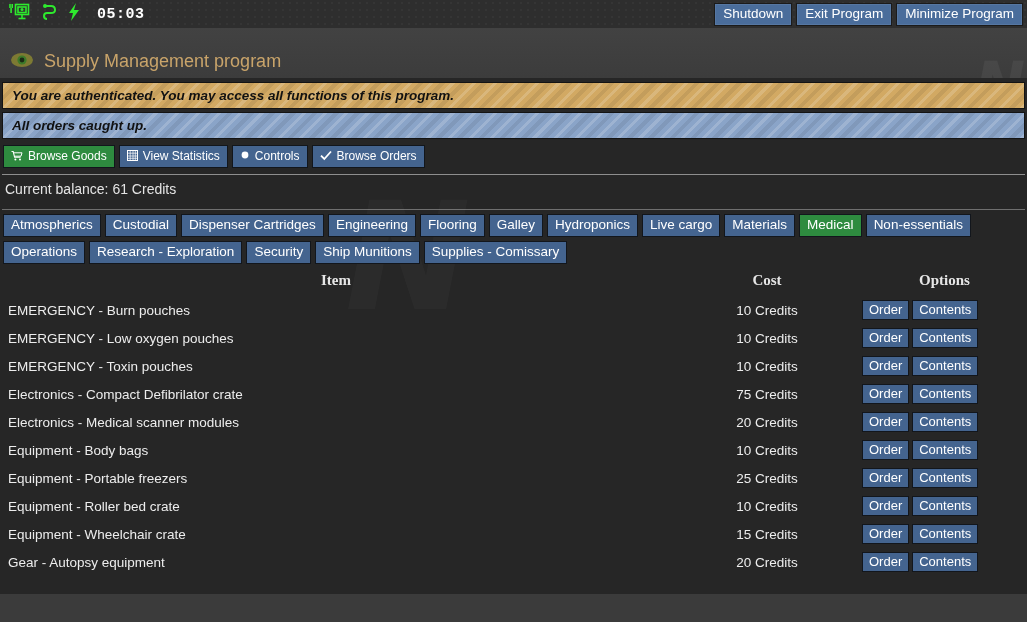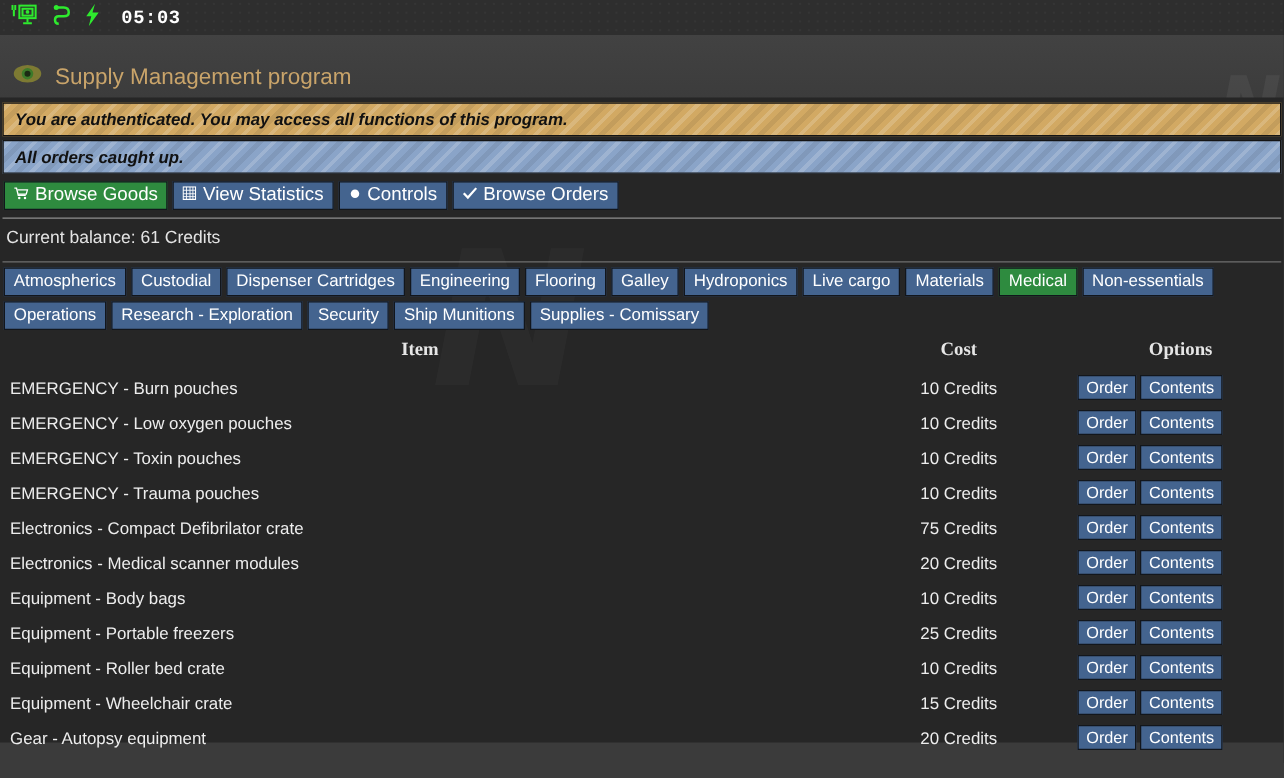--- a/index.html
+++ b/index.html
@@ -257,6 +257,11 @@
     <span id="os-clock">05:03</span>
   </div>
 
+  <div id="os-bar-right">
+    <button class="os-btn">Shutdown</button>
+    <button class="os-btn">Exit Program</button>
+    <button class="os-btn">Minimize Program</button>
+  </div>
 </div>
 
 <div id="window">

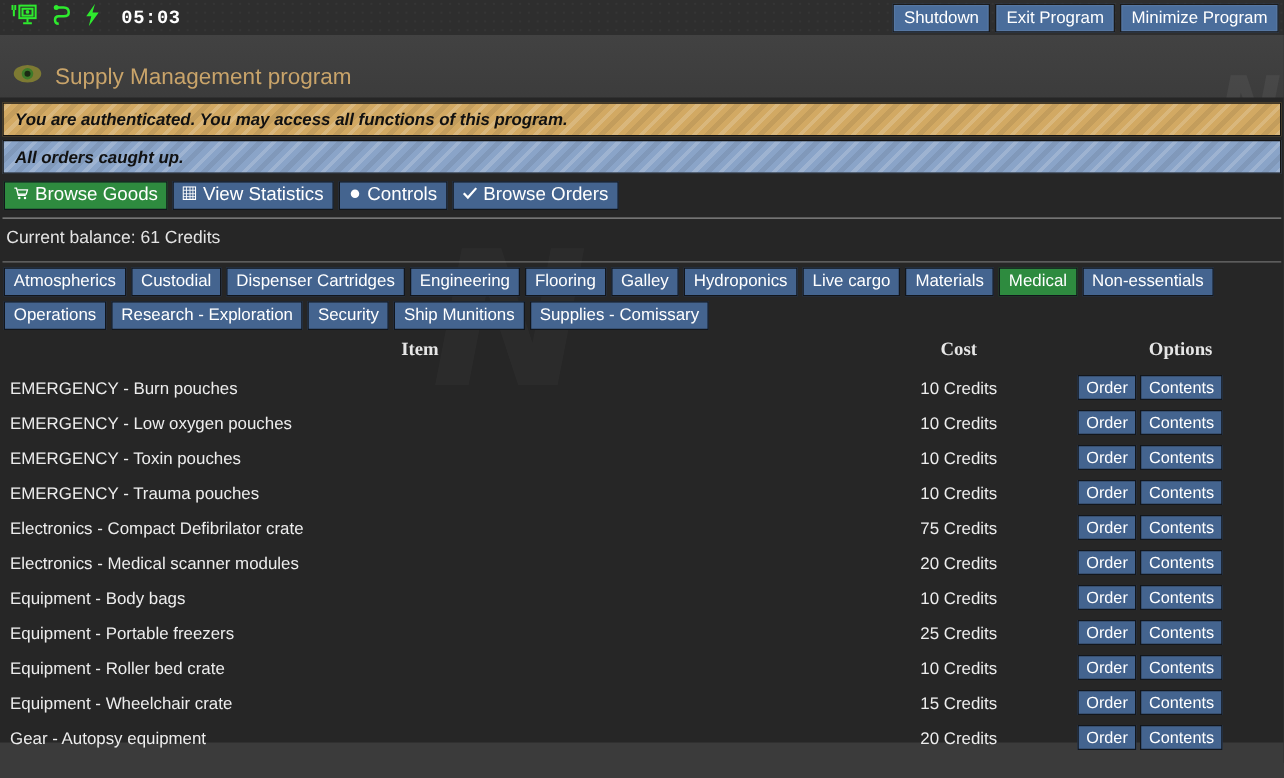--- a/index.html
+++ b/index.html
@@ -144,7 +144,7 @@
     background: #44648f;
     border: 1px solid #12161c;
     color: #ffffff;
-    font-size: 15px;
+    font-size: 12px;
     padding: 2px 7px 3px 7px;
     line-height: 16px;
     cursor: pointer;

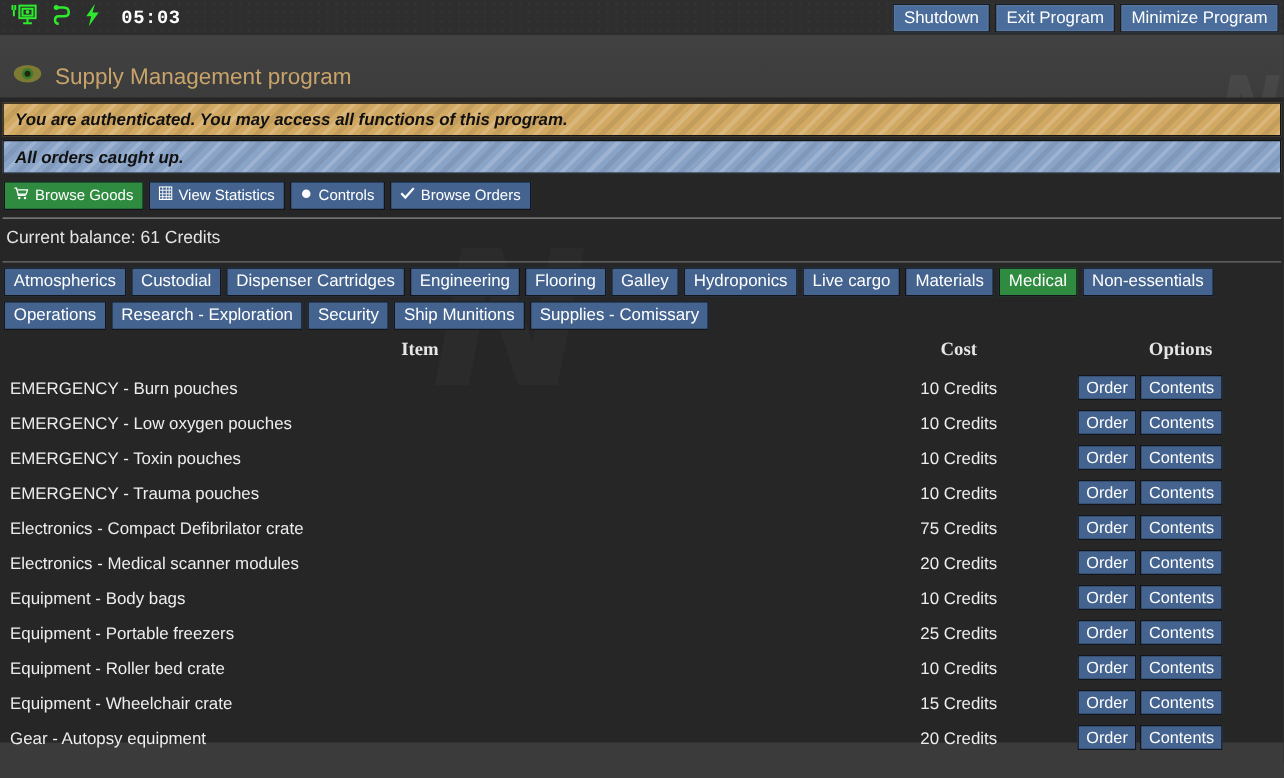--- a/index.html
+++ b/index.html
@@ -400,16 +400,6 @@
               </td>
             </tr>
             <tr>
-              <td class="t-item">EMERGENCY - Trauma pouches</td>
-              <td class="t-cost">10 Credits</td>
-              <td class="t-opt">
-                <div class="opt-group">
-                  <button class="row-btn">Order</button>
-                  <button class="row-btn">Contents</button>
-                </div>
-              </td>
-            </tr>
-            <tr>
               <td class="t-item">Electronics - Compact Defibrilator crate</td>
               <td class="t-cost">75 Credits</td>
               <td class="t-opt">

